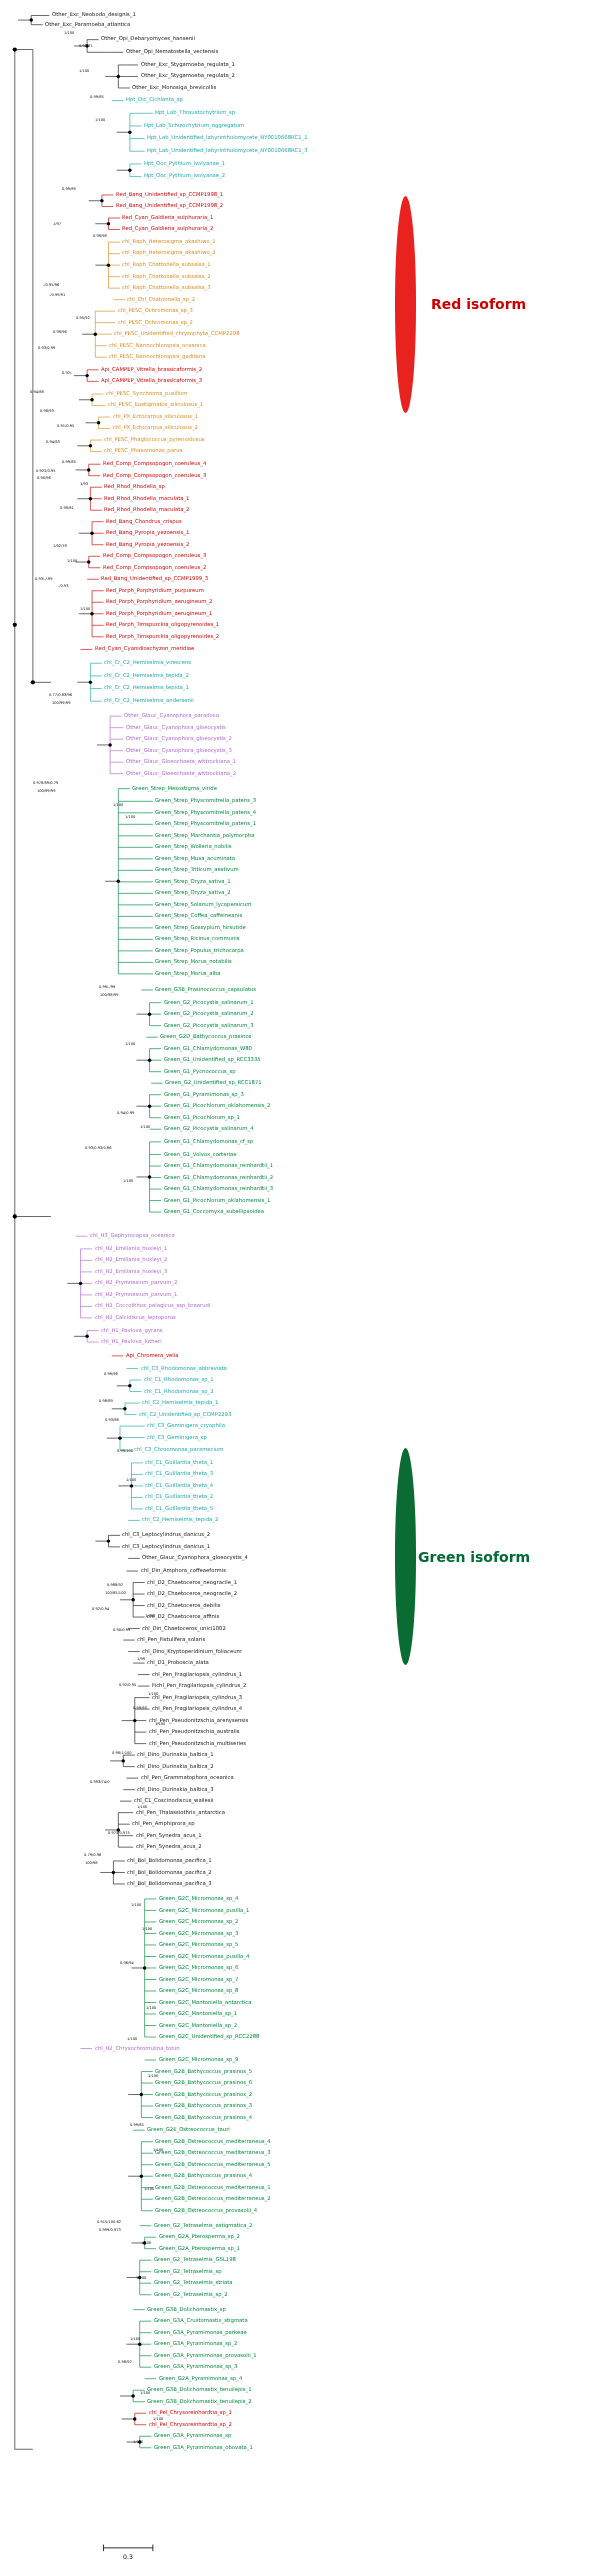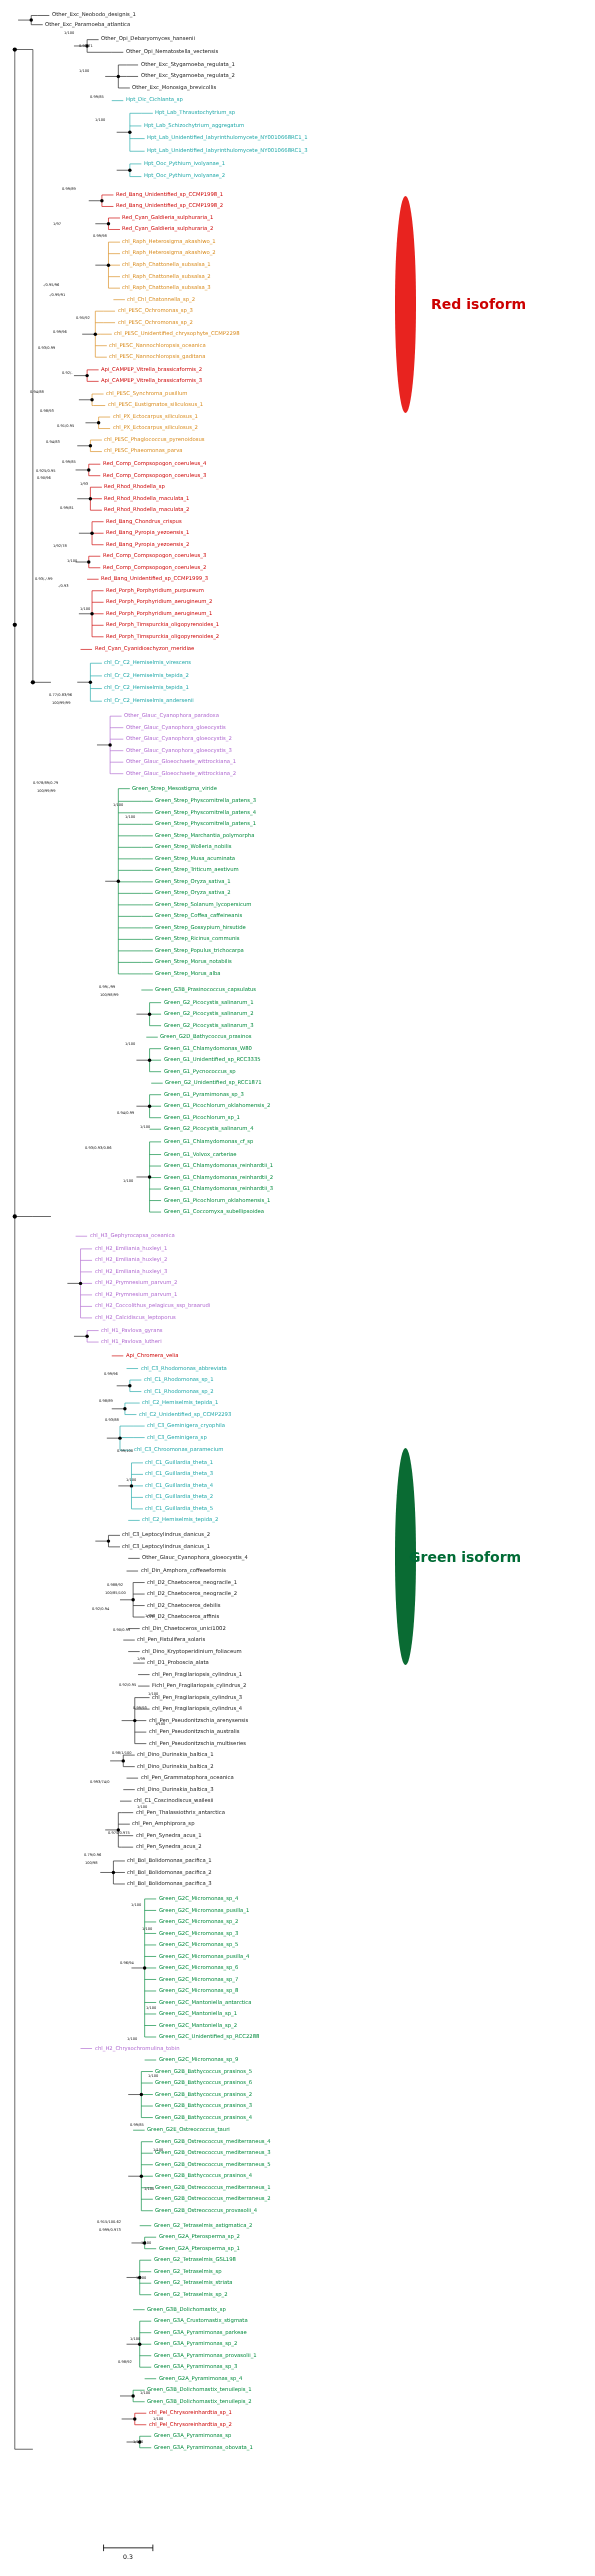--- a/index.html
+++ b/index.html
@@ -560,7 +560,7 @@
   <div class="isolabel" style="left:431px;top:296px;color:#cc0000;">Red isoform</div>
 
   <div class="blob" style="left:395px;top:1448px;width:21.4px;height:217px;background:#0a6b33;"></div>
-  <div class="isolabel" style="left:409px;top:1549px;color:#006b35;">Green isoform</div>
+  <div class="isolabel" style="left:418px;top:1549px;color:#006b35;">Green isoform</div>
 
   <div id="tiplayer">
       <div class="tiplabel" style="left: 52px; top: 15.3px; color: rgb(26, 26, 26);">Other_Exc_Neobodo_designis_1</div>

